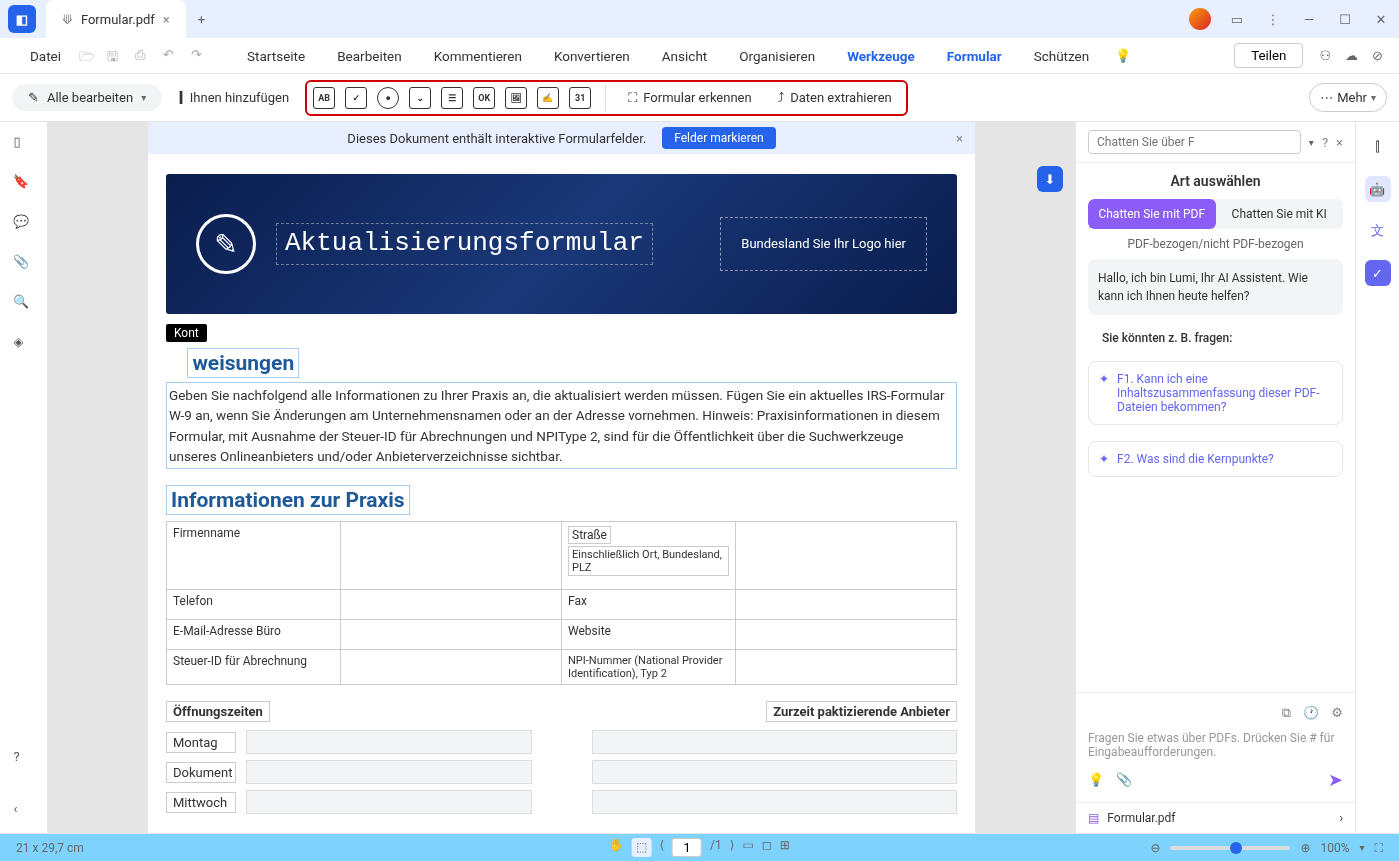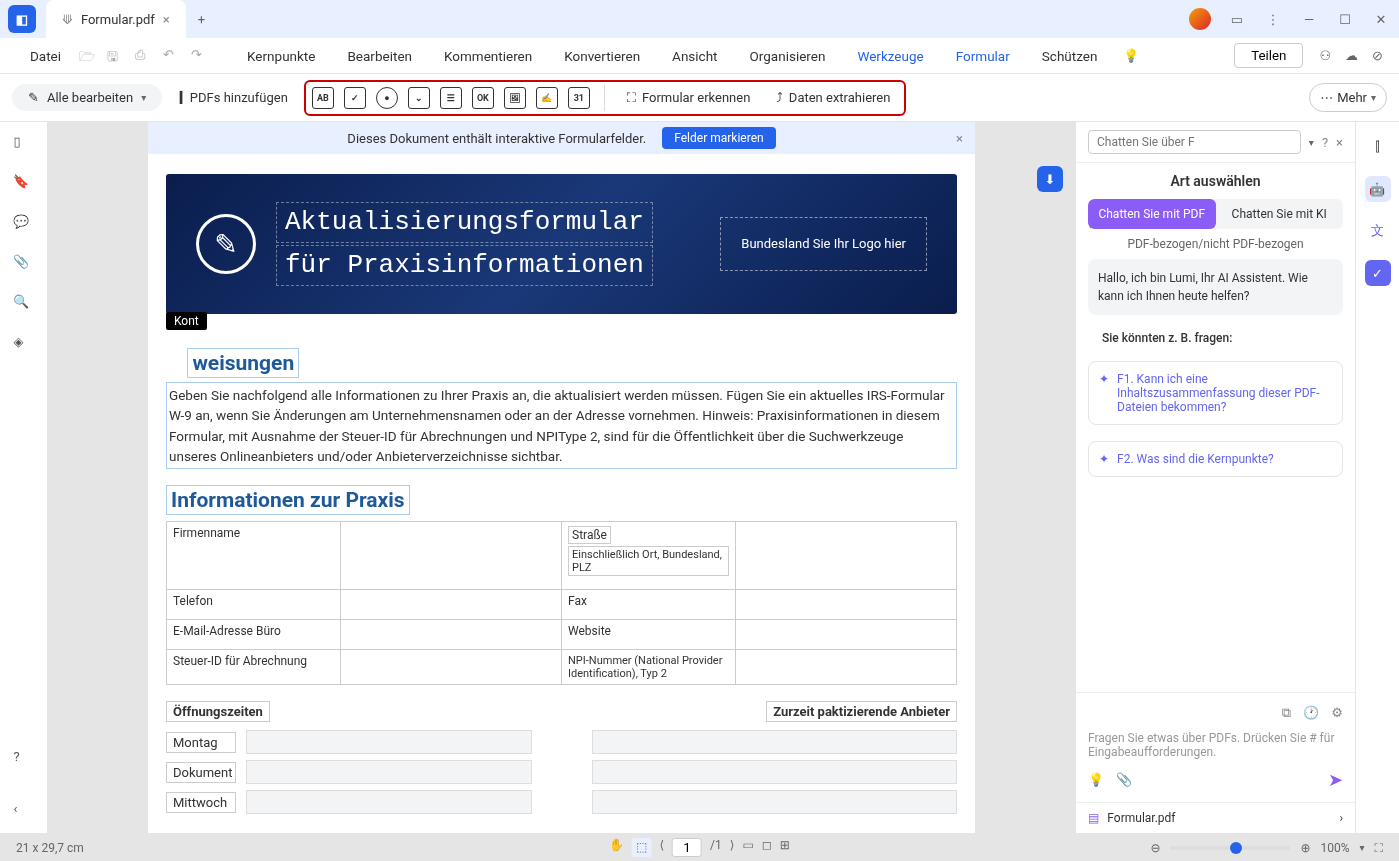--- a/index.html
+++ b/index.html
@@ -112,7 +112,7 @@
   <span class="qat-icon">↶</span>
   <span class="qat-icon">↷</span>
  </div>
- <span class="menu-item">Kernpunkte</span>
+ <span class="menu-item">Startseite</span>
  <span class="menu-item">Bearbeiten</span>
  <span class="menu-item">Kommentieren</span>
  <span class="menu-item">Konvertieren</span>

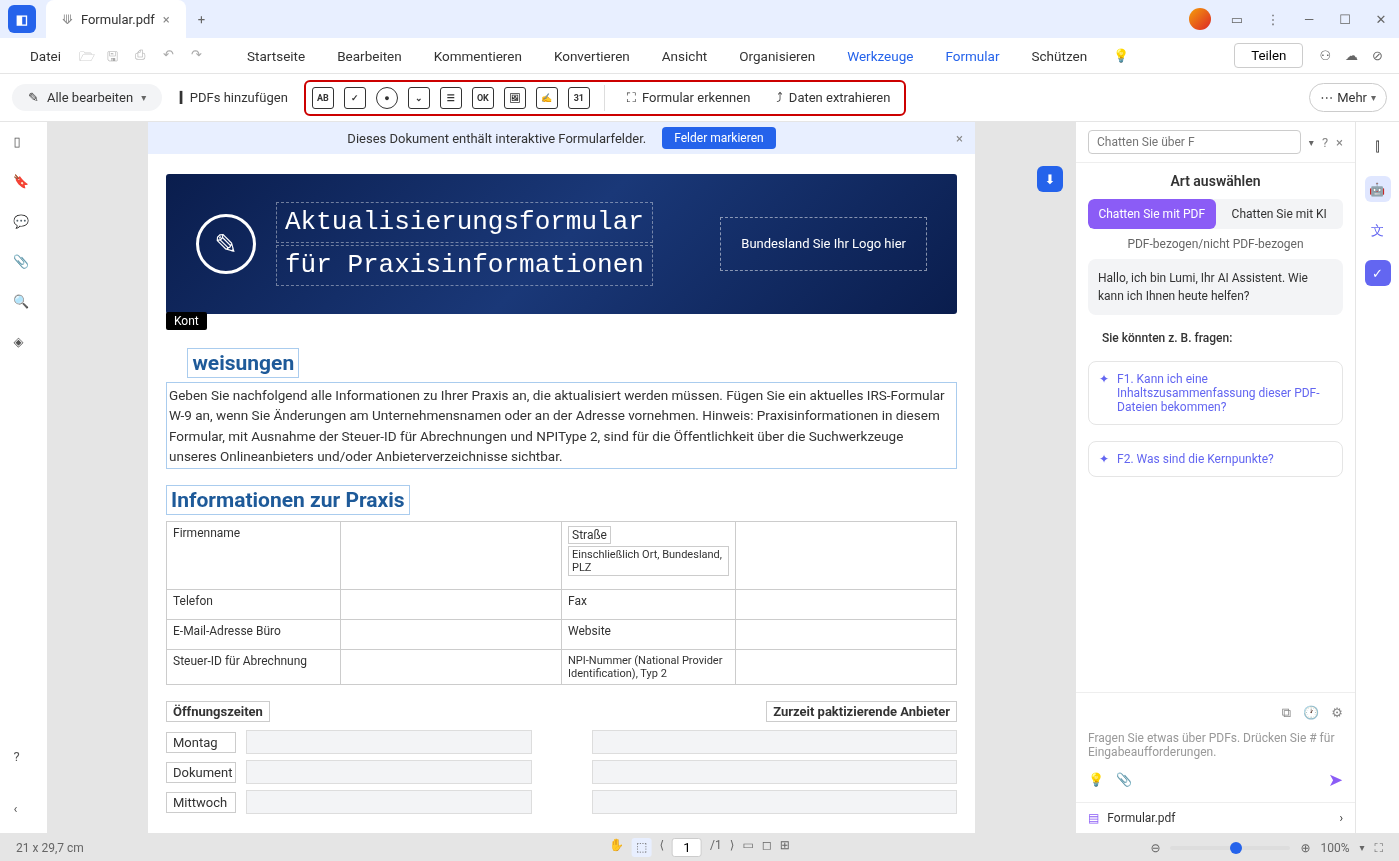--- a/index.html
+++ b/index.html
@@ -14,7 +14,7 @@
 .win-btn{width:20px;height:20px;cursor:pointer;color:#666;display:flex;align-items:center;justify-content:center}
 .menubar{height:36px;background:#fff;display:flex;align-items:center;padding:0 16px;gap:4px;border-bottom:1px solid #e5e5e5}
 .menu-item{padding:6px 14px;cursor:pointer;font-size:13.5px}
-.menu-item.active{color:#2563eb;font-weight:400}
+.menu-item.active{color:#2563eb;font-weight:700}
 .qat{display:flex;gap:10px;margin-right:20px}
 .qat-icon{width:18px;height:18px;color:#aaa;cursor:pointer}
 .share-btn{margin-left:auto;padding:4px 16px;border:1px solid #ccc;border-radius:4px;cursor:pointer;background:#fff}

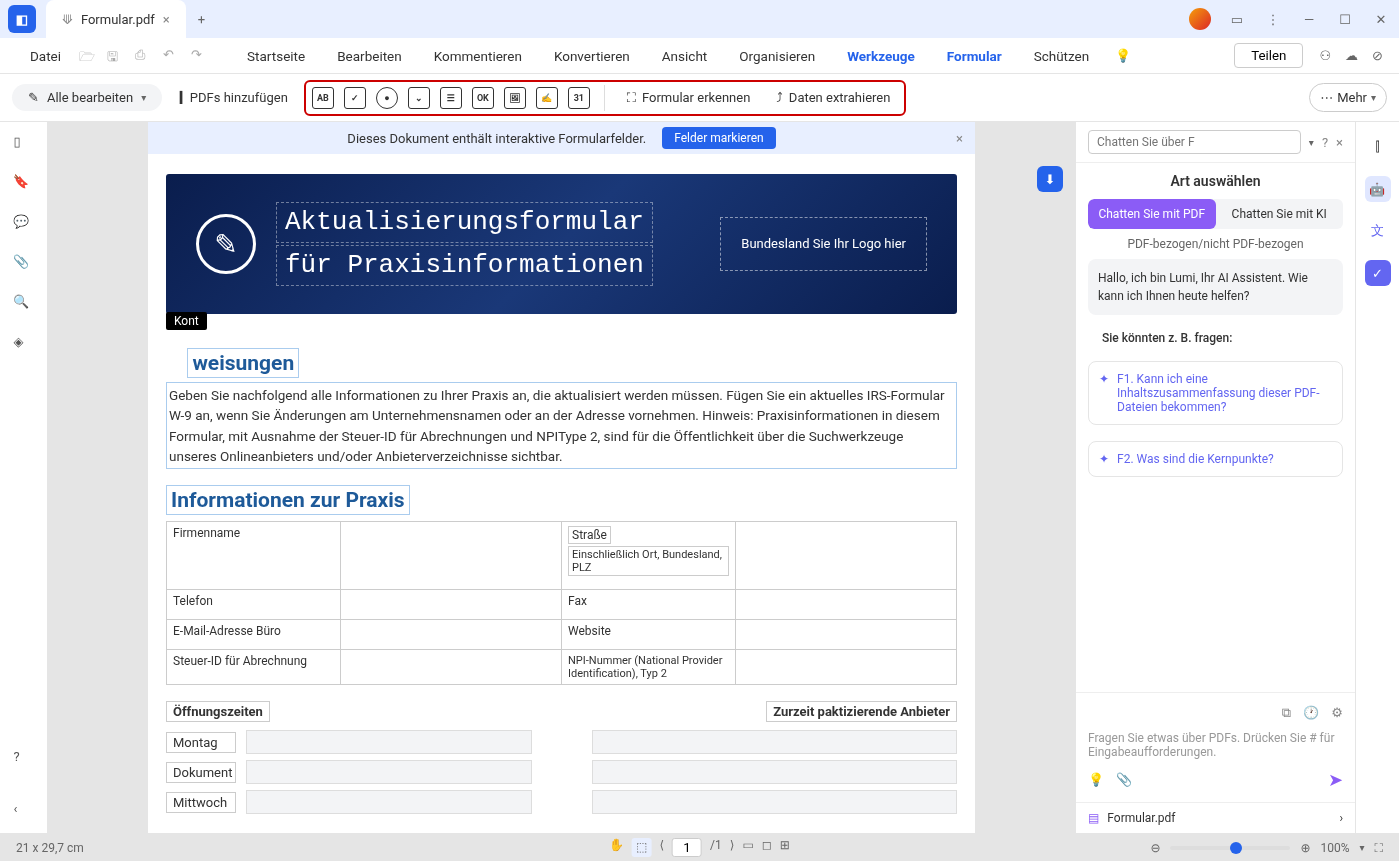--- a/index.html
+++ b/index.html
@@ -138,7 +138,7 @@
  </div>
  <div class="tb-btn">
   <span style="font-size:18px">𝐈</span>
-  <span>PDFs hinzufügen</span>
+  <span>Ihnen hinzufügen</span>
  </div>
  <div class="red-box">
   <div class="tb-icon">AB</div>

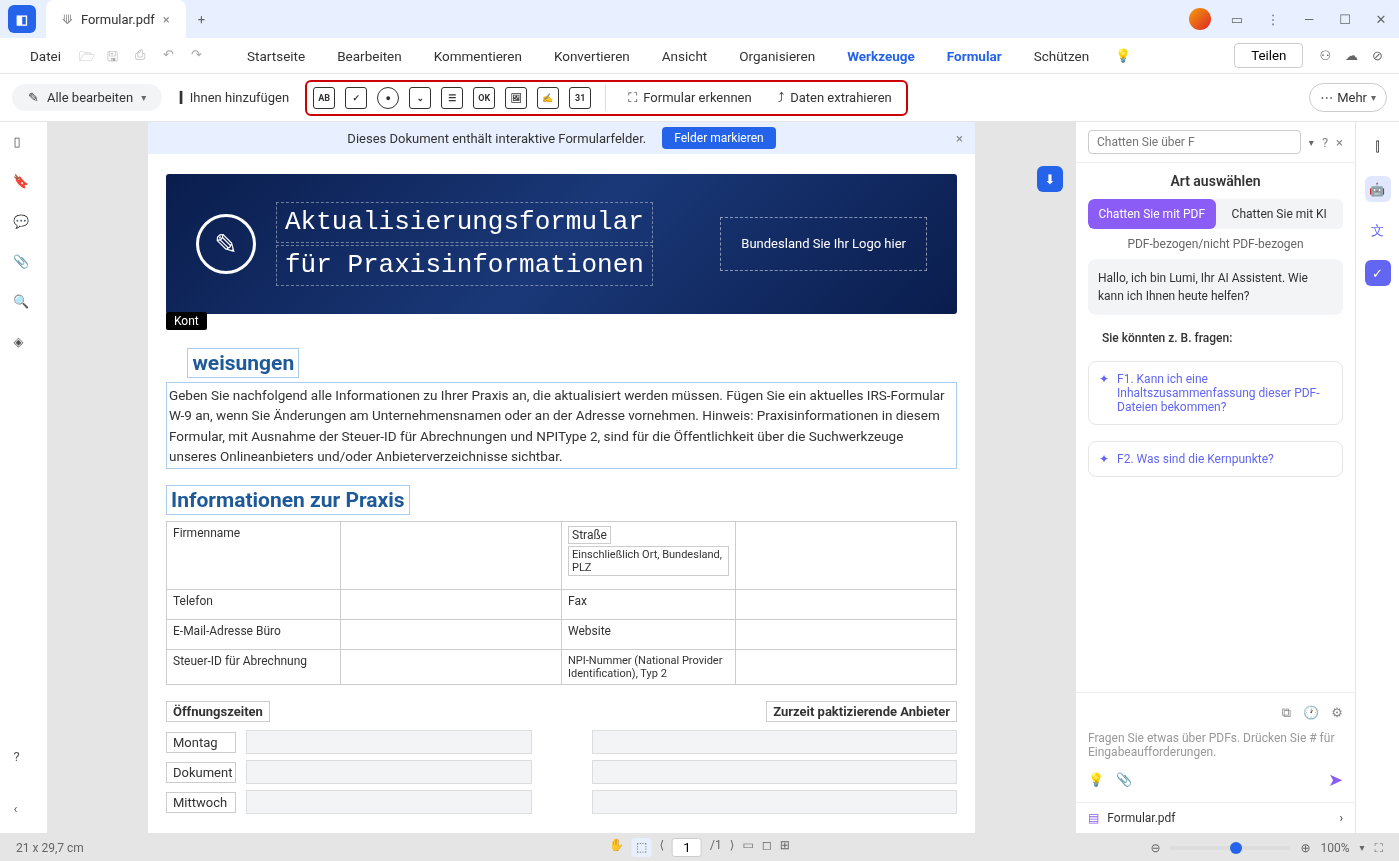--- a/index.html
+++ b/index.html
@@ -191,7 +191,6 @@
     <div class="form-icon">✎</div>
     <div>
      <div class="form-title">Aktualisierungsformular</div>
-     <div class="form-title" style="margin-top:2px">für Praxisinformationen</div>
     </div>
     <div class="logo-placeholder" style="position:relative">Bundesland Sie Ihr Logo hier</div>
    </div>

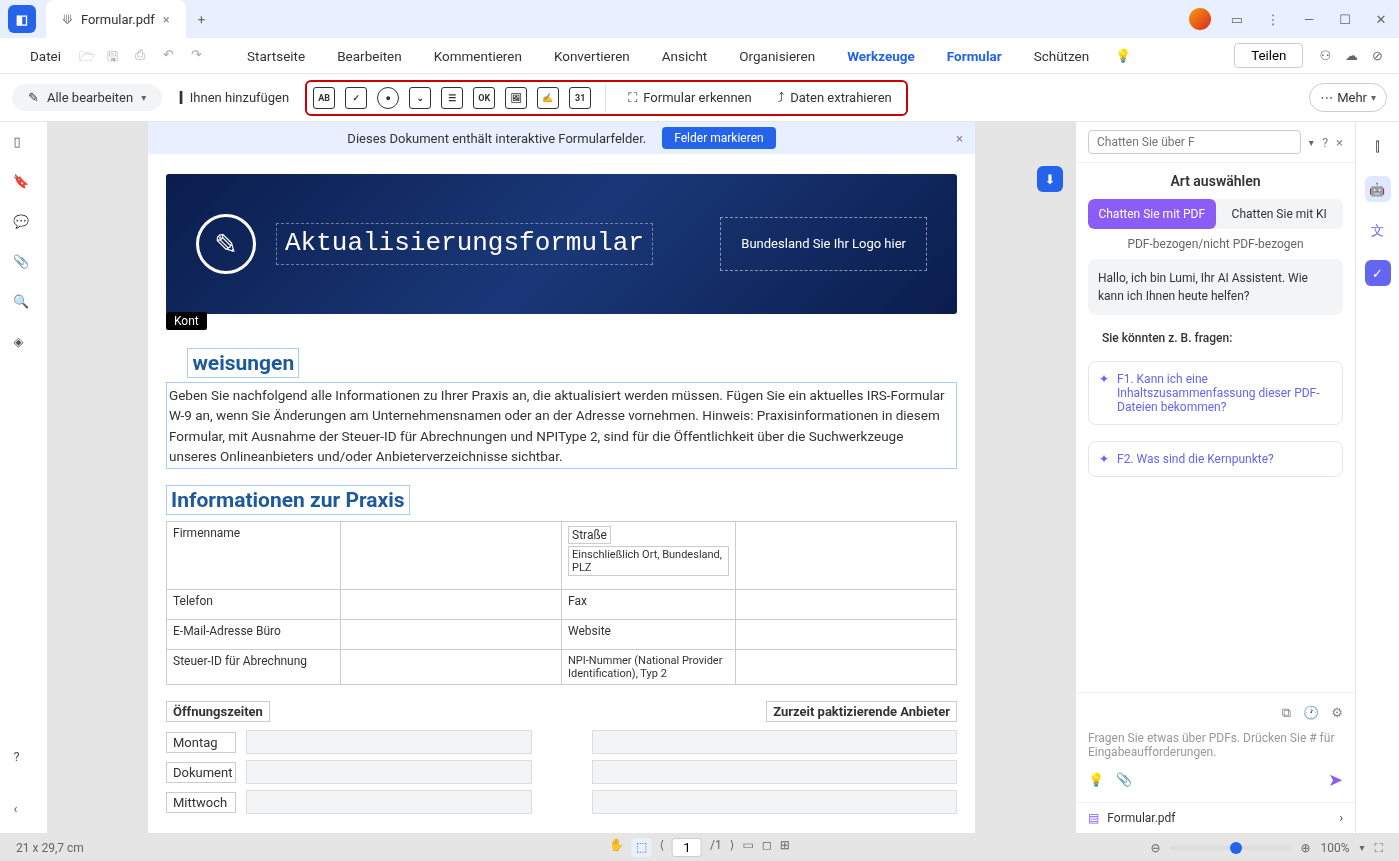--- a/index.html
+++ b/index.html
@@ -43,7 +43,7 @@
 .logo-placeholder{margin-left:auto;border:1px dashed rgba(255,255,255,0.5);padding:16px 20px;color:#fff;text-align:center;font-size:13px;line-height:1.5}
 .section-title{color:#1e5a99;font-size:21px;font-weight:700;margin-top:16px;border:1px solid #aaccee;display:inline-block;padding:2px 4px}
 .body-text{font-size:13.5px;line-height:1.5;margin-top:4px;border:1px solid #aaccee;padding:2px}
-.kont-badge{position:absolute;left:18px;top:158px;background:#000;color:#fff;padding:2px 8px;font-size:12px;border-radius:2px}
+.kont-badge{position:absolute;left:18px;top:170px;background:#000;color:#fff;padding:2px 8px;font-size:12px;border-radius:2px}
 .form-table{width:100%;margin-top:6px;border-collapse:collapse;font-size:12px}
 .form-table td{border:1px solid #ccc;padding:4px 6px;vertical-align:top;height:30px}
 .form-table td.label{background:#fff;width:22%}

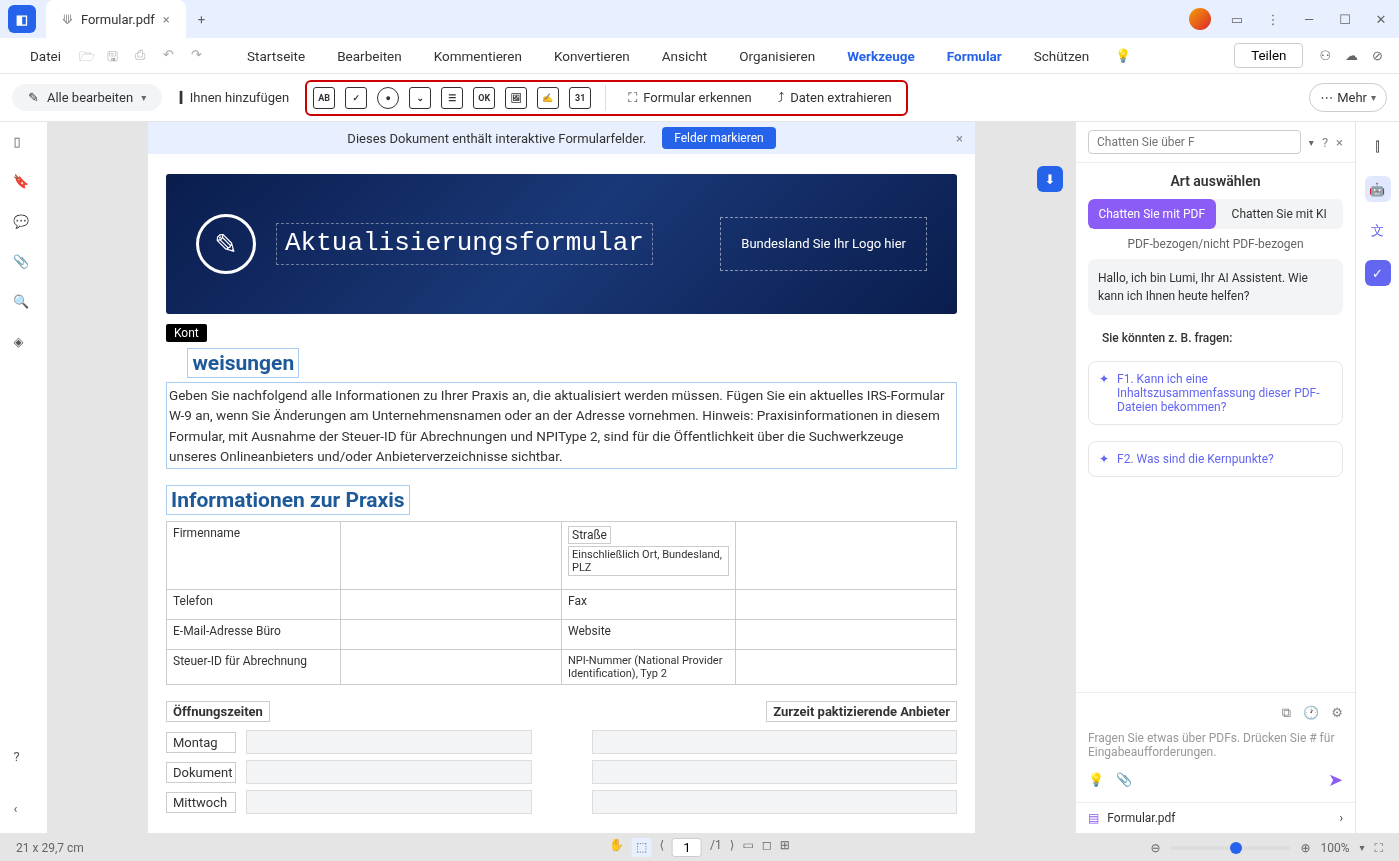--- a/index.html
+++ b/index.html
@@ -74,7 +74,7 @@
 .rp-small-icons{display:flex;gap:12px;color:#888;margin-left:6px}
 .far-right{width:44px;background:#fff;border-left:1px solid #e5e5e5;display:flex;flex-direction:column;align-items:center;padding-top:12px;gap:16px}
 .fr-icon{width:26px;height:26px;border-radius:6px;display:flex;align-items:center;justify-content:center;cursor:pointer}
-.statusbar{height:28px;background:#e5e5e5;border-top:1px solid #e5e5e5;display:flex;align-items:center;padding:0 16px;font-size:12px;color:#666;gap:12px}
+.statusbar{height:28px;background:#7dd3fc;border-top:1px solid #e5e5e5;display:flex;align-items:center;padding:0 16px;font-size:12px;color:#666;gap:12px}
 .sb-center{position:absolute;left:50%;transform:translateX(-50%);display:flex;gap:8px}
 .sb-right{margin-left:auto;display:flex;align-items:center;gap:10px}
 .zoom-slider{width:120px;height:4px;background:#ddd;border-radius:2px;position:relative}

